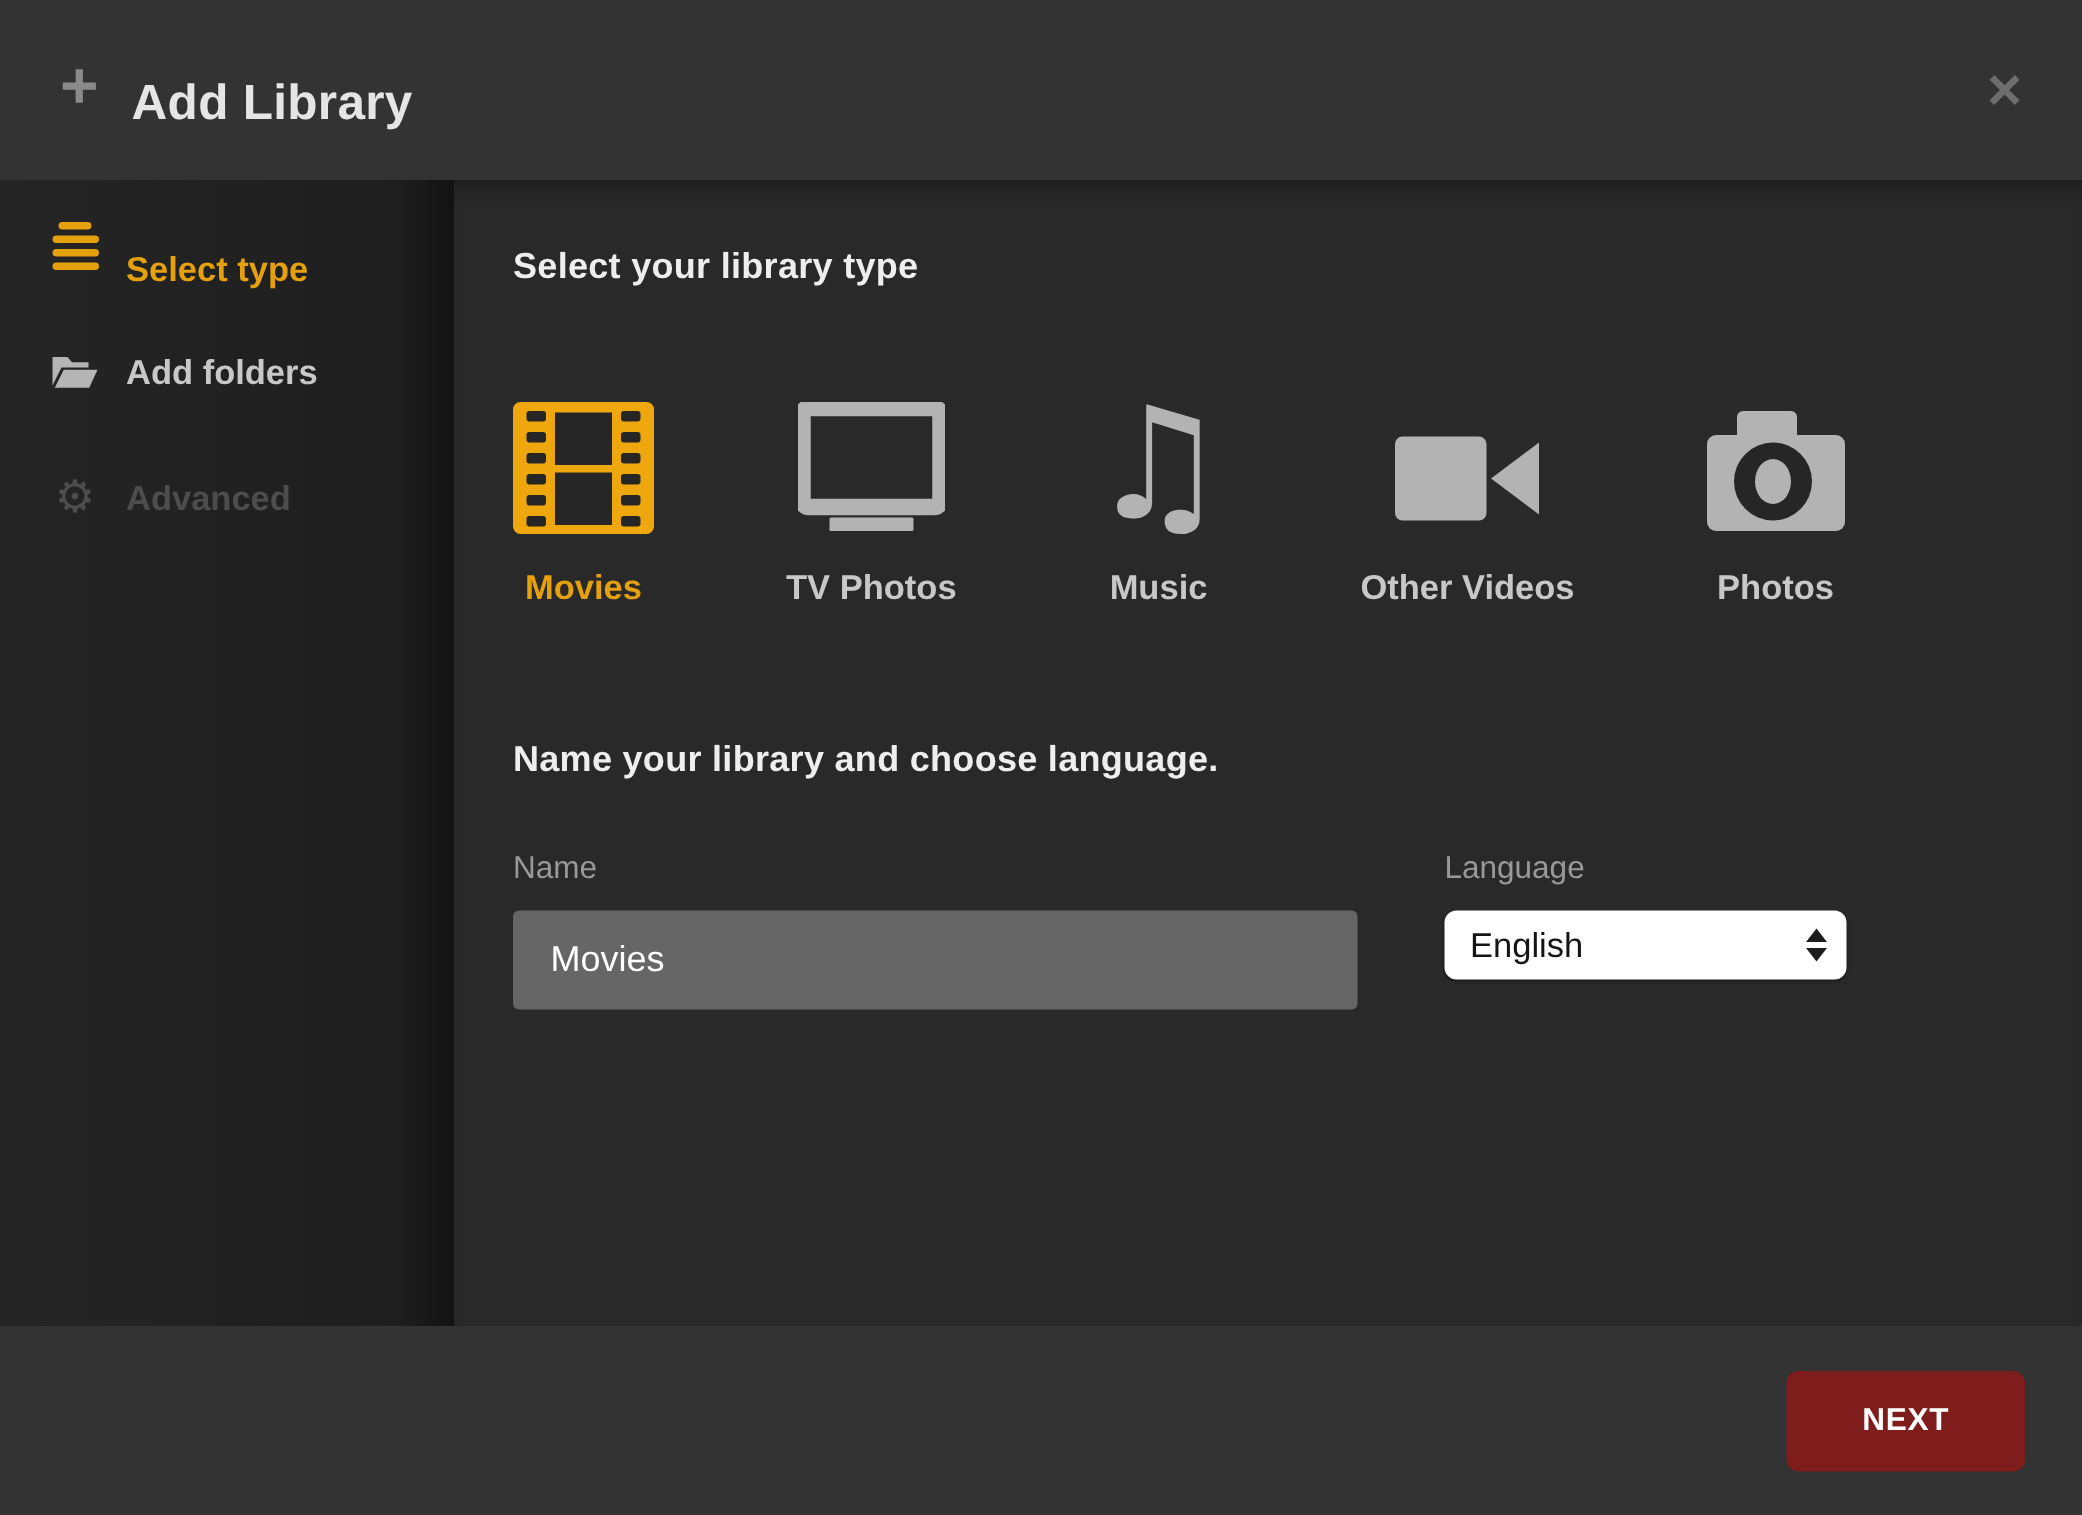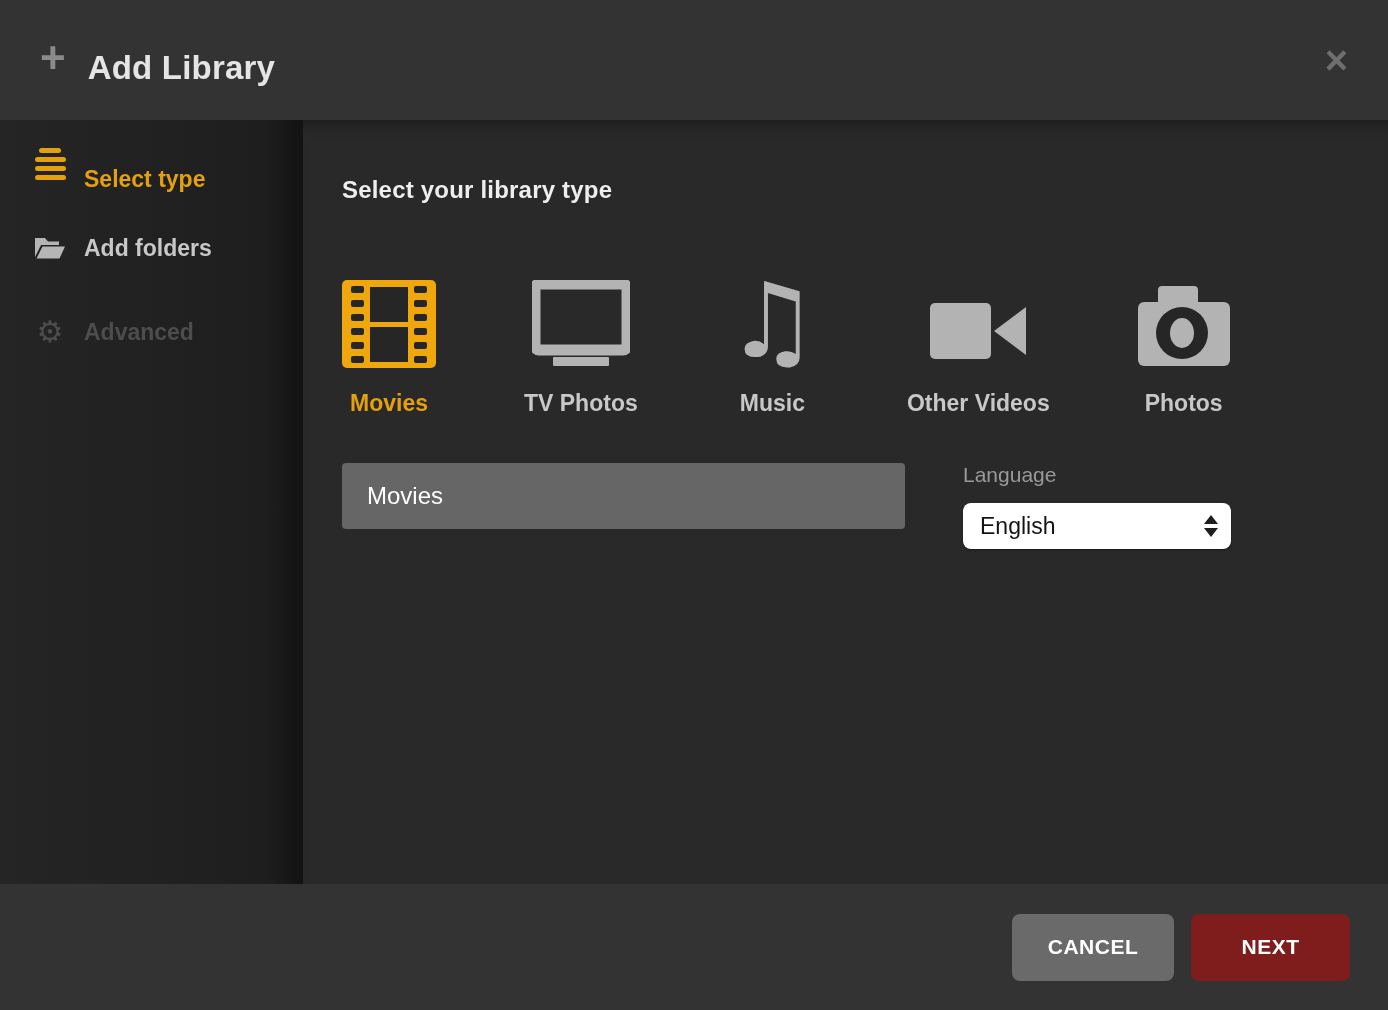--- a/index.html
+++ b/index.html
@@ -30,7 +30,7 @@
   .gear-glyph{font-size:30px;color:#4d4d4d;line-height:1;width:32px;text-align:center;font-family:"DejaVu Sans",sans-serif;}
 
   
-  .content{flex:1 1 auto;background:#292929;box-shadow:inset 0 14px 14px -10px rgba(0,0,0,0.35);padding:56px 0 0 39px;box-sizing:border-box;}
+  .content{flex:1 1 auto;background:#292929;box-shadow:inset 0 14px 14px -10px rgba(0,0,0,0.35);padding:44px 0 0 39px;box-sizing:border-box;}
   .section-heading{font-size:24px;font-weight:700;color:#eeeeee;margin:0;letter-spacing:0.2px;}
   .types-row{display:flex;gap:88px;margin-top:70px;}
   .type{display:flex;flex-direction:column;align-items:center;cursor:pointer;}

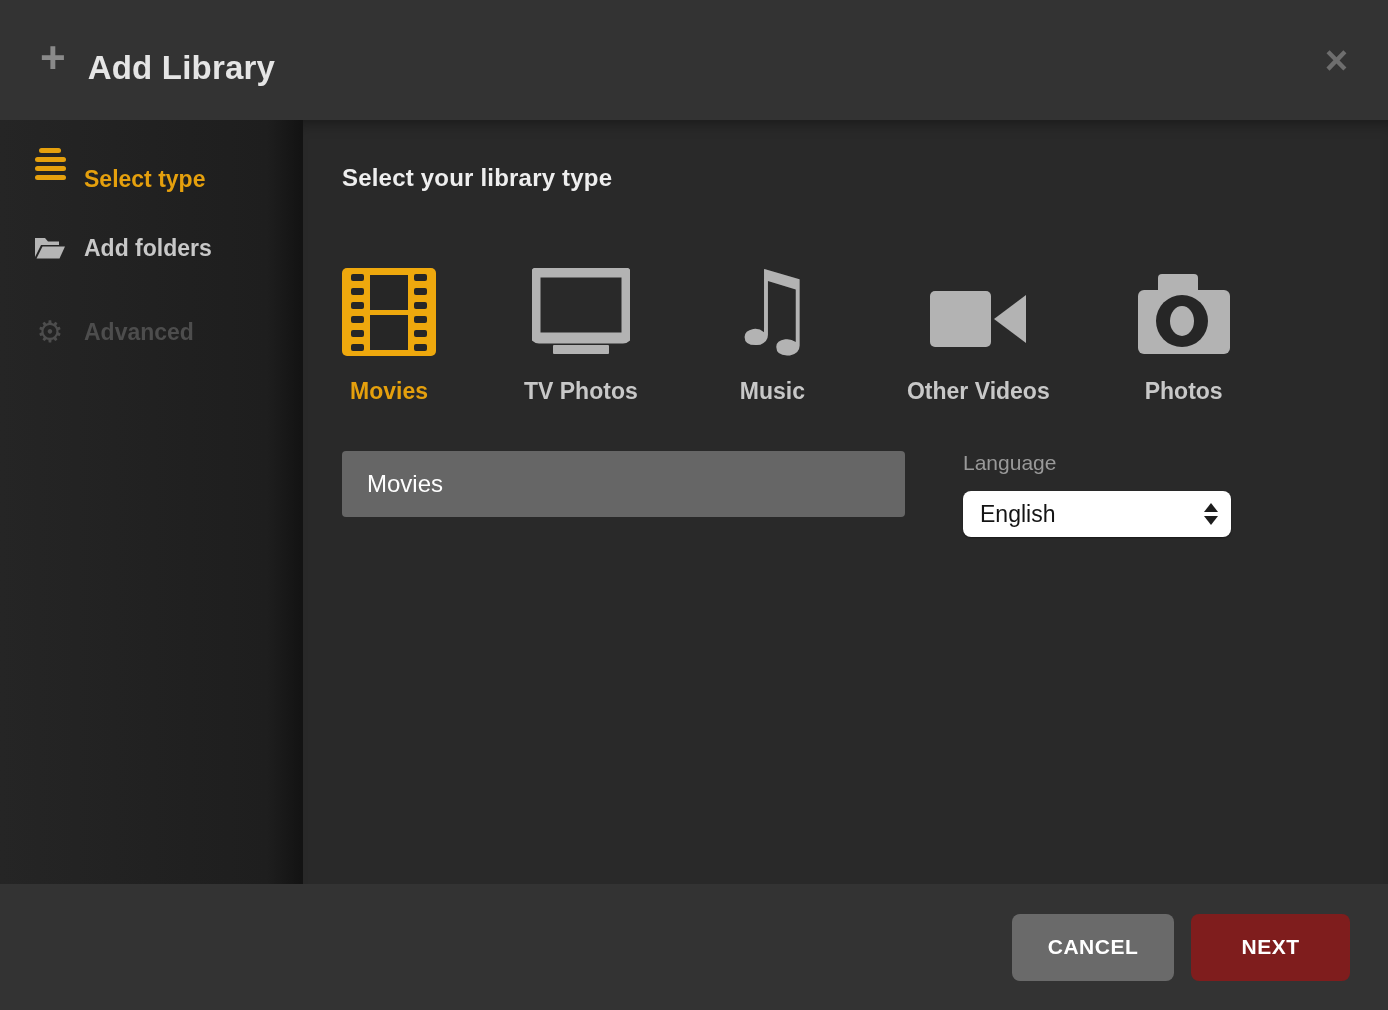--- a/index.html
+++ b/index.html
@@ -175,6 +175,7 @@
 
       </div>
 
+      <h2 class="section-heading name-heading">Name your library and choose language.</h2>
 
       <div class="fields">
 

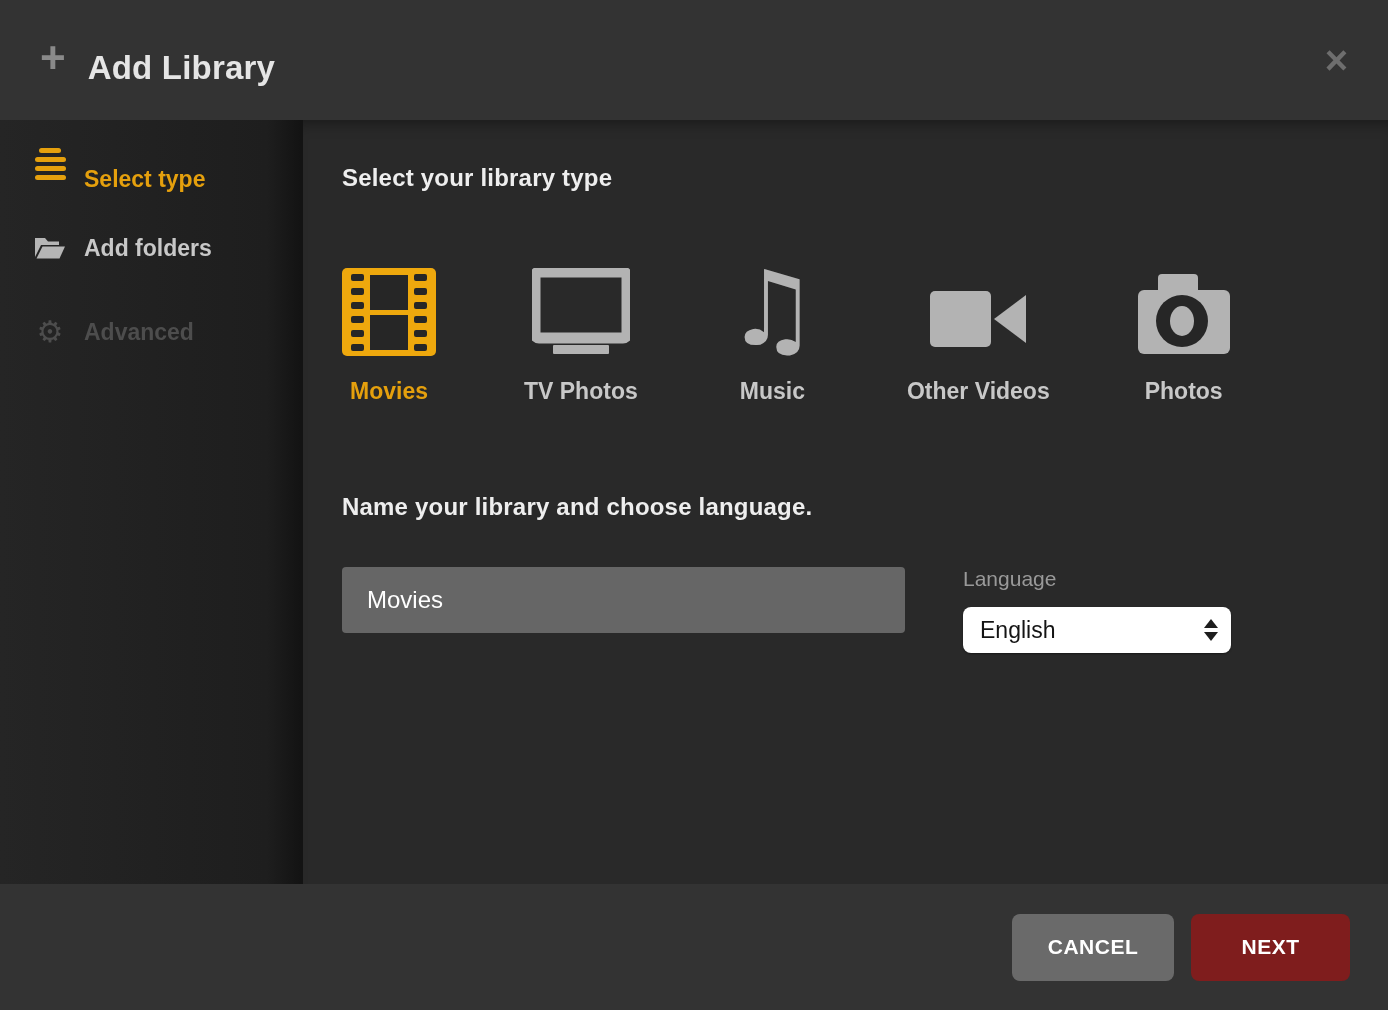--- a/index.html
+++ b/index.html
@@ -180,6 +180,7 @@
       <div class="fields">
 
         <div class="name-col">
+          <label class="field-label">Name</label>
           <input class="name-input" type="text" value="Movies" style="">
         </div>
 

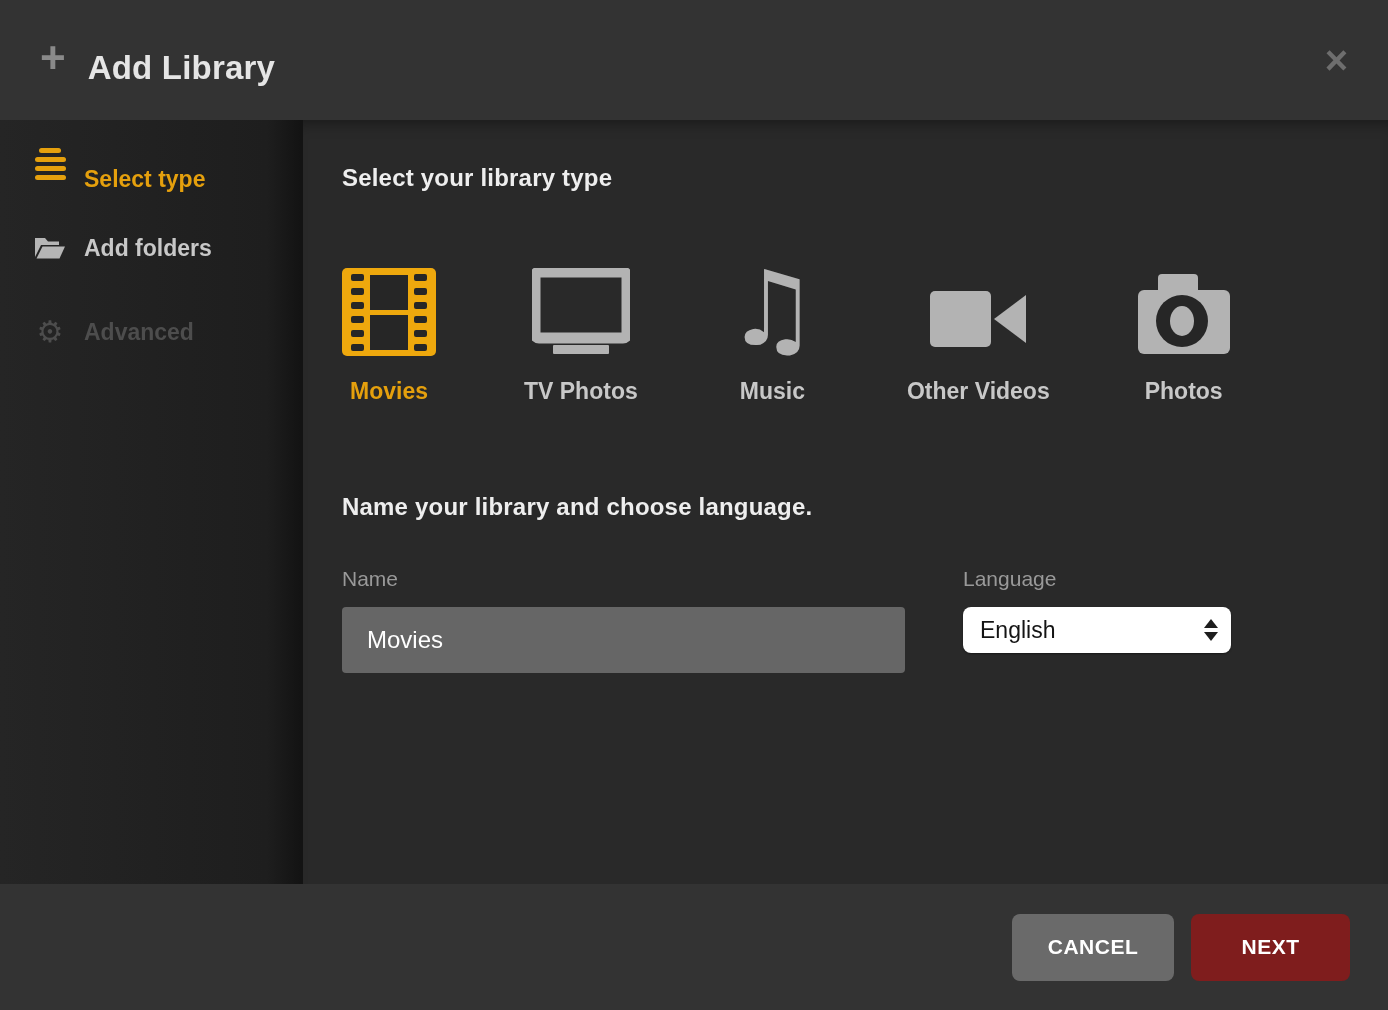--- a/index.html
+++ b/index.html
@@ -201,7 +201,6 @@
   </div>
 
   <div class="footer">
-    <button class="btn btn-cancel">CANCEL</button>
     <button class="btn btn-next">NEXT</button>
   </div>
 

